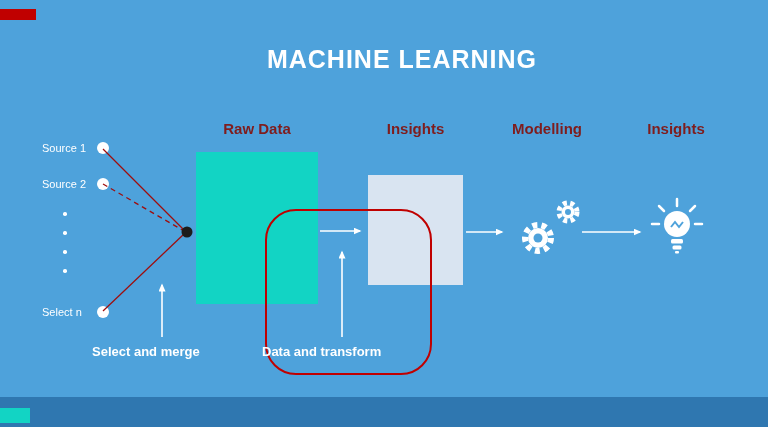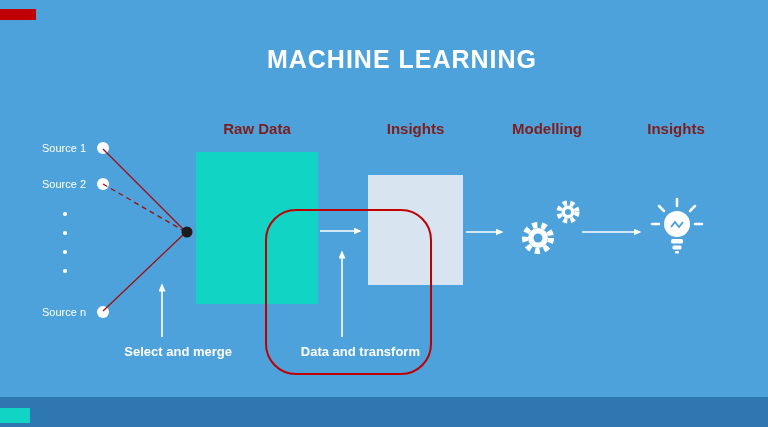--- a/index.html
+++ b/index.html
@@ -111,7 +111,7 @@
 
   <div class="abs src-label" style="left:42px; top:142px;">Source 1</div>
   <div class="abs src-label" style="left:42px; top:178px;">Source 2</div>
-  <div class="abs src-label" style="left:42px; top:306px;">Source n</div>
+  <div class="abs src-label" style="left:42px; top:306px;">Select n</div>
 
   <div class="abs annot" style="left:92px; top:344px; width:140px;">Select and merge</div>
   <div class="abs annot" style="left:262px; top:344px; width:158px;">Data and transform</div>

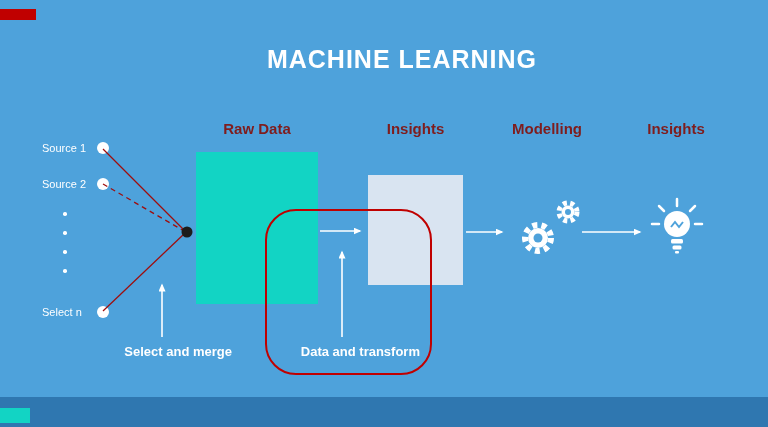--- a/index.html
+++ b/index.html
@@ -16,7 +16,7 @@
   }
   .col-label { font-size:15px; font-weight:bold; color:#7f1d1d; text-align:center; }
   .src-label { font-size:11px; color:#fff;text-align:center; }
-  .annot { font-size:13px; font-weight:bold; color:#fff; text-align:right; }
+  .annot { font-size:13px; font-weight:bold; color:#fff; text-align:left; }
   .circle { width:12px; height:12px; border-radius:50%; background:#fff; }
   .dots-col { left:63px; top:212px; width:4px; height:62px; }
   .dot { position:absolute; left:0; width:3.5px; height:3.5px; border-radius:50%; background:#fff; }

